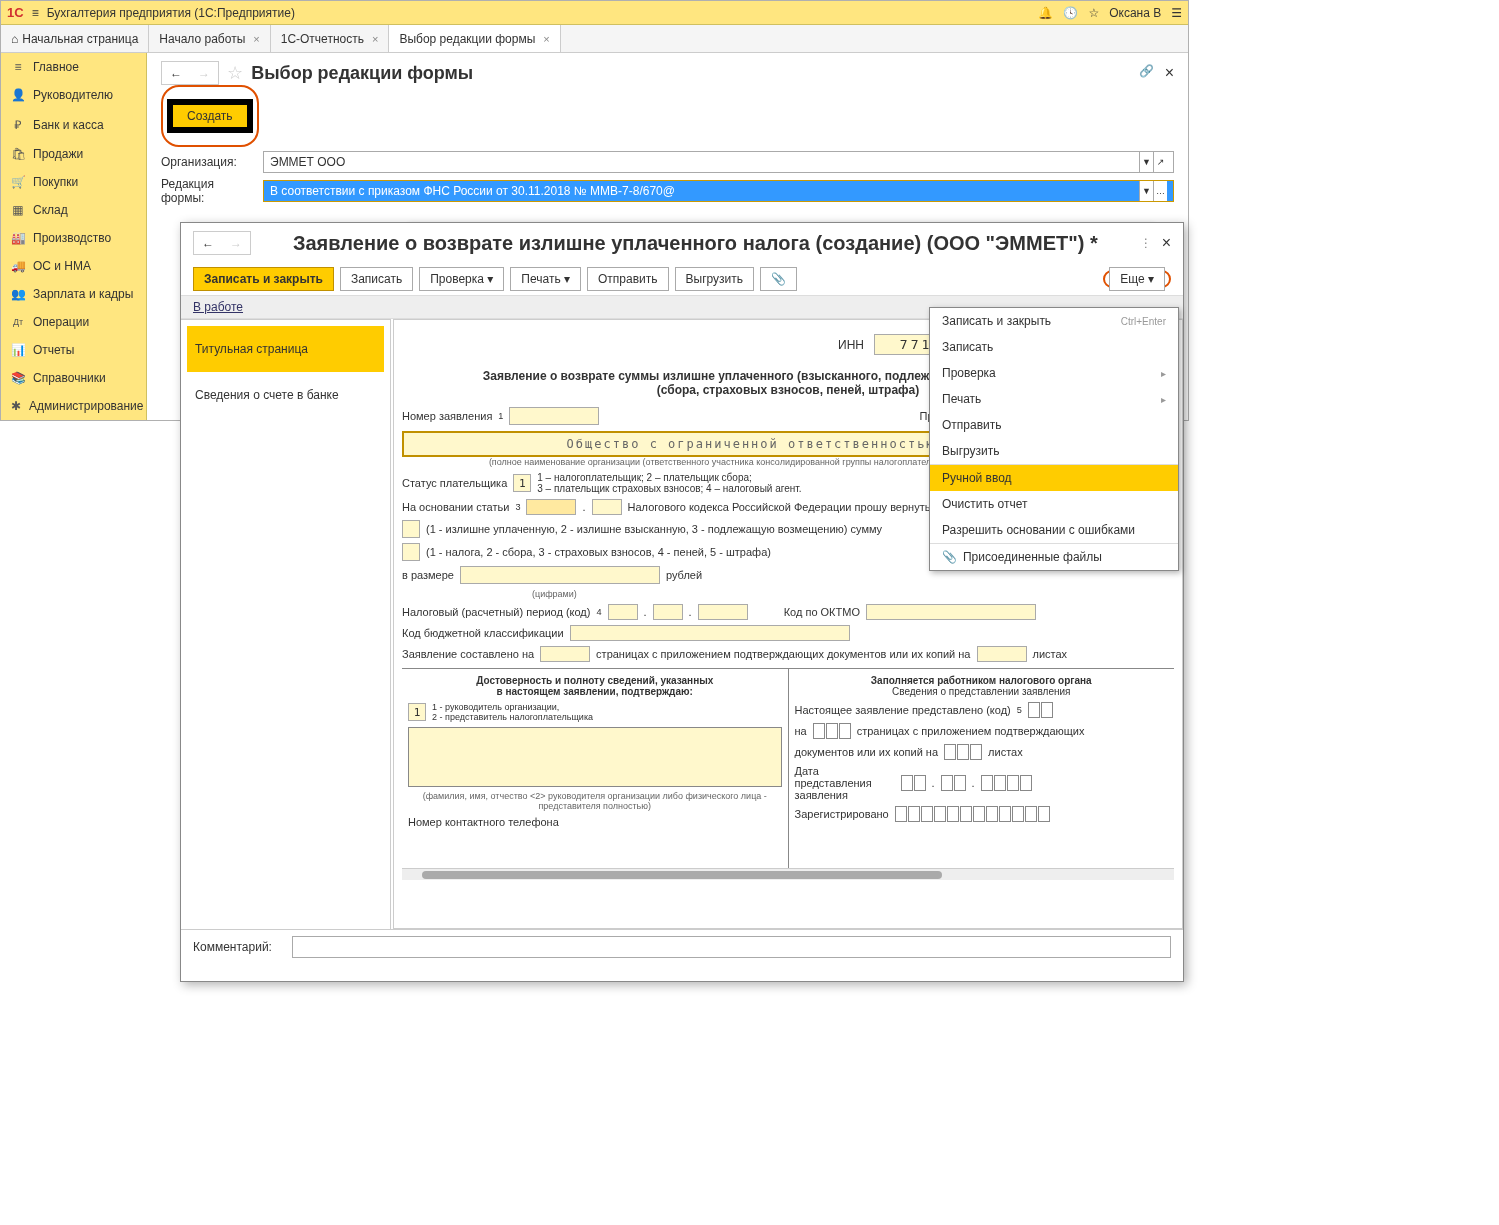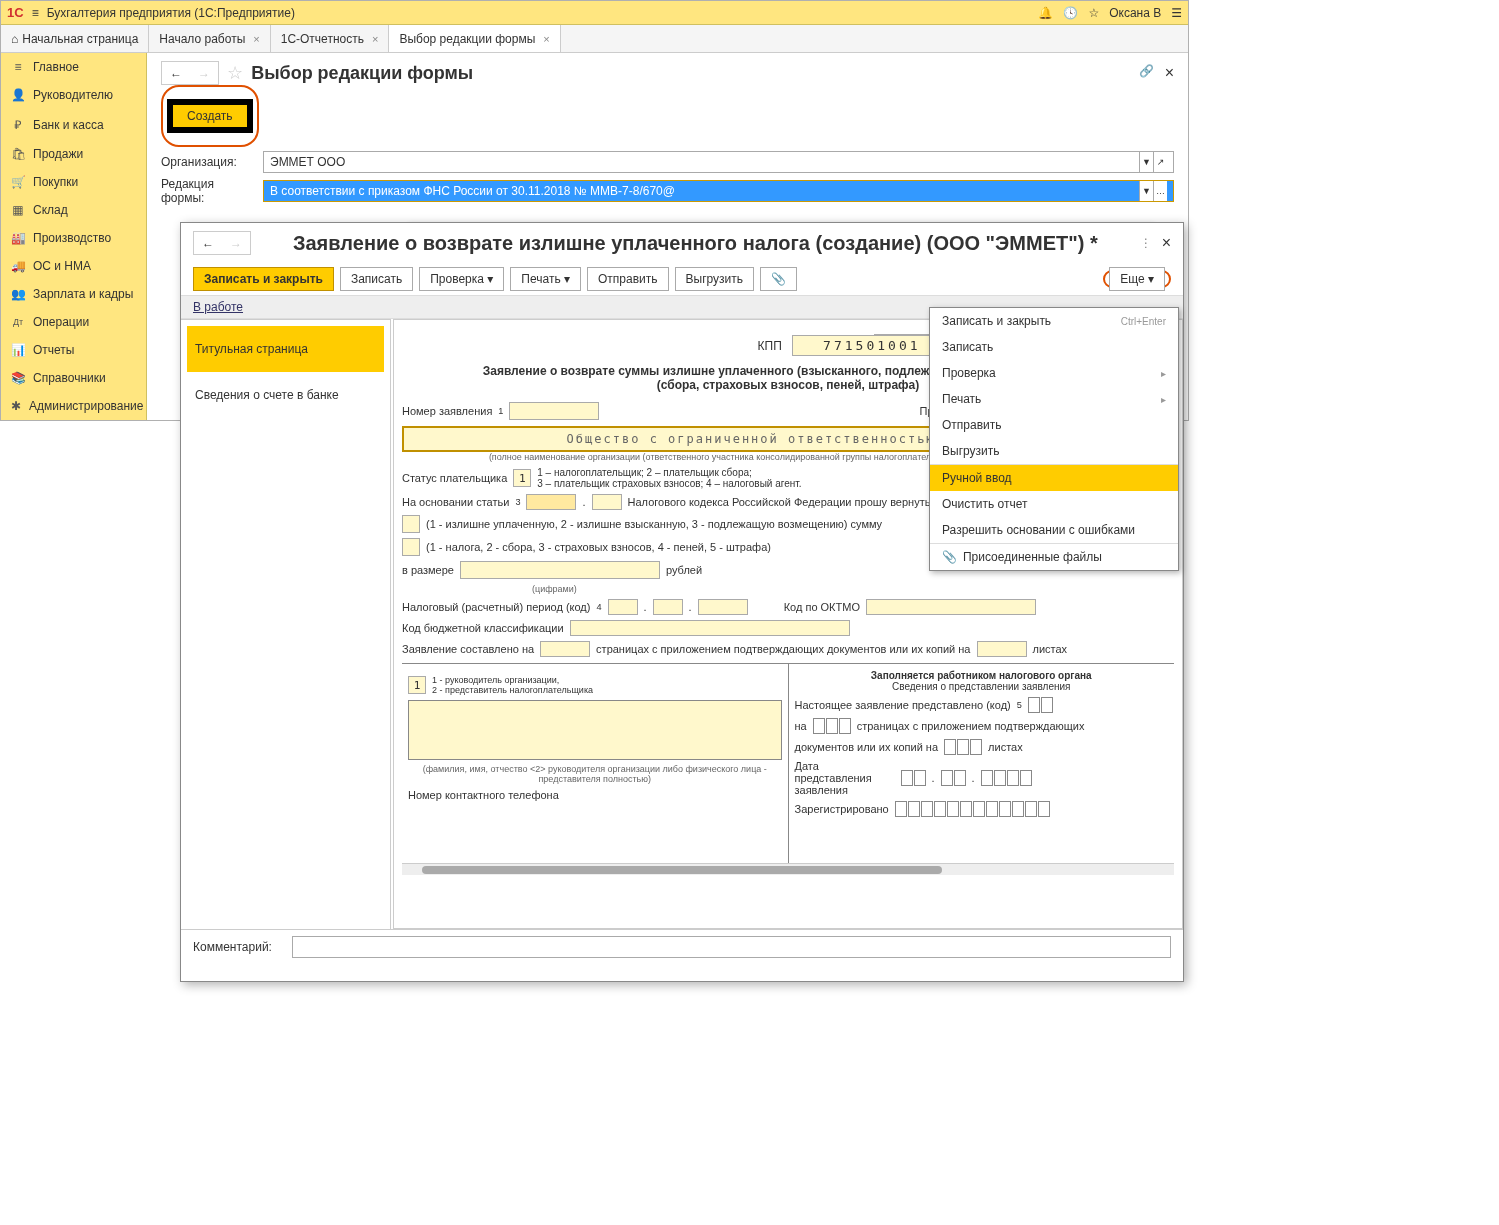--- a/index.html
+++ b/index.html
@@ -252,16 +252,6 @@
           <div>от 30 ноября 2018</div>
         </div>
       </div>
-      <div class="form-top-row" style="margin-top:-30px;margin-right:140px">
-        <span class="lbl">КПП</span>
-        <span class="yellow-field" style="width:160px;text-align:center">771501001</span>
-        <span>Стр.</span>
-        <div class="box-group">
-          <span class="cell">0</span>
-          <span class="cell">0</span>
-          <span class="cell">1</span>
-        </div>
-      </div>
 
       <div class="form-section-title" style="padding:0 60px">Заявление о возврате суммы излишне уплаченного (взысканного, подлежащего возмещению) налога (сбора, страховых взносов, пеней, штрафа)</div>
 

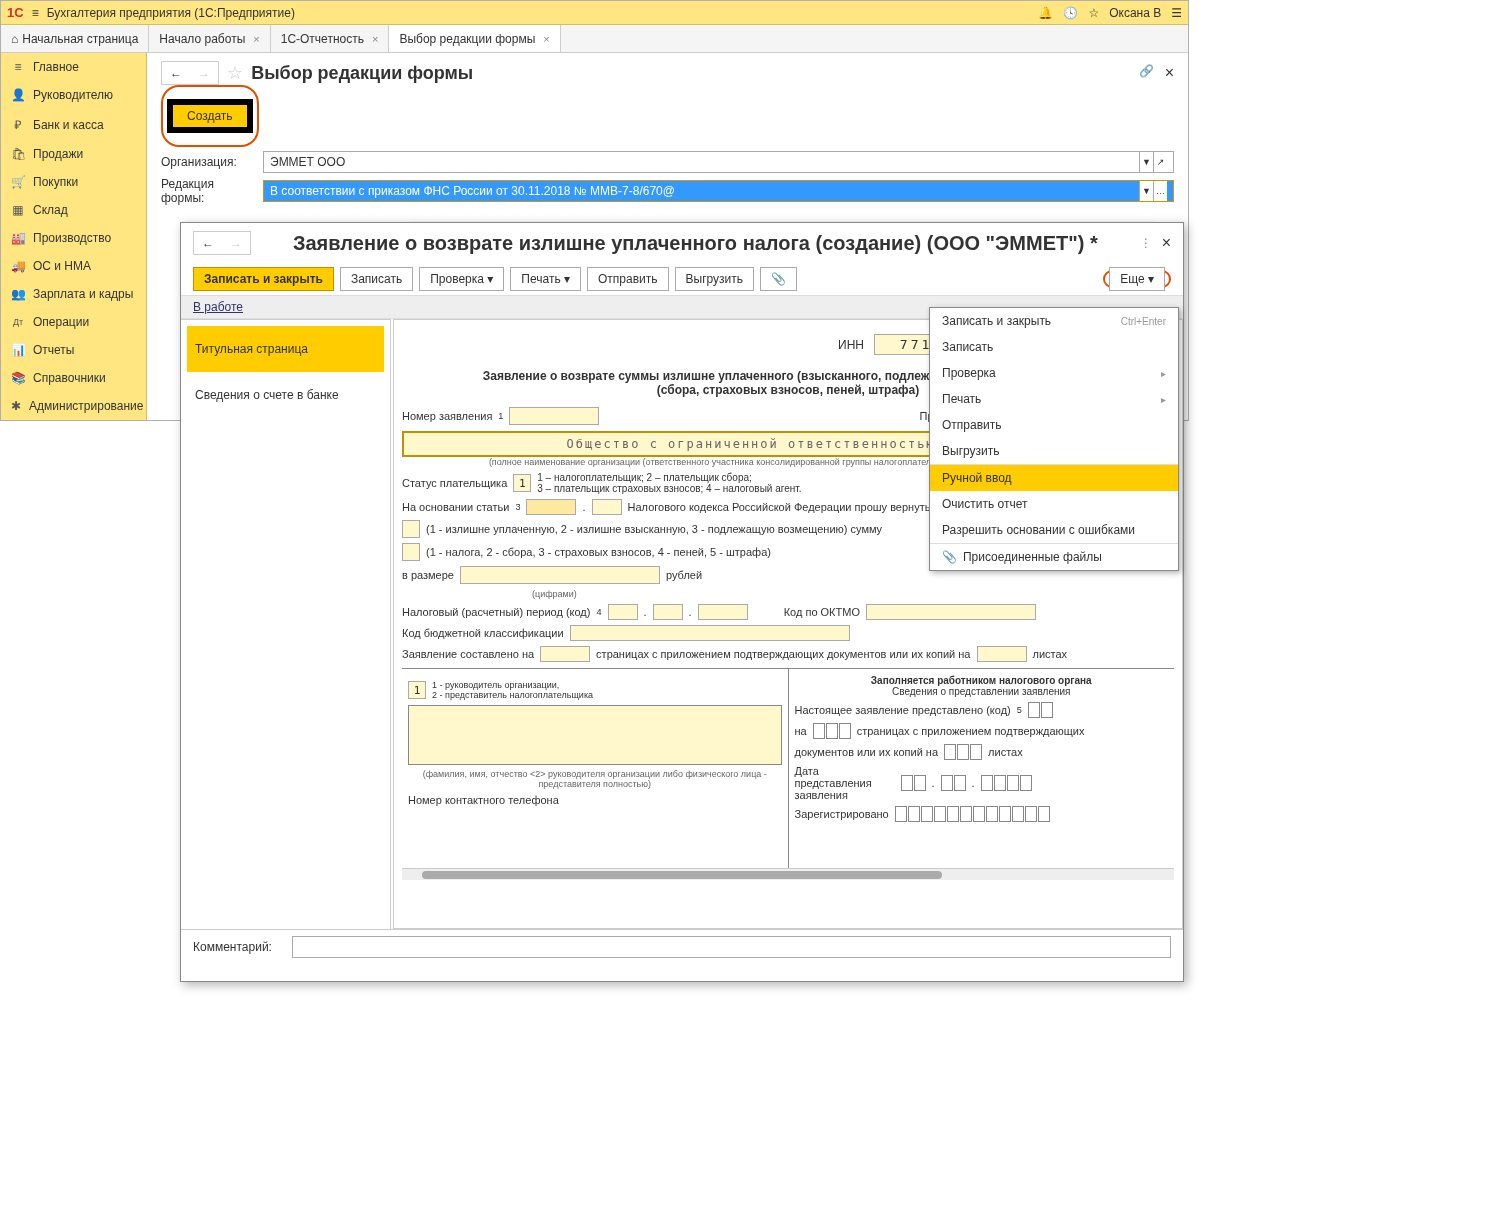--- a/index.html
+++ b/index.html
@@ -322,6 +322,8 @@
 
       <div class="sub-cols">
         <div class="sub-col left">
+          <div style="text-align:center;font-weight:bold;white-space:pre-line">Достоверность и полноту сведений, указанных
+в настоящем заявлении, подтверждаю:</div>
           <div class="row">
             <span class="small-box">1</span>
             <span style="white-space:pre-line;font-size:9px">1 - руководитель организации,

